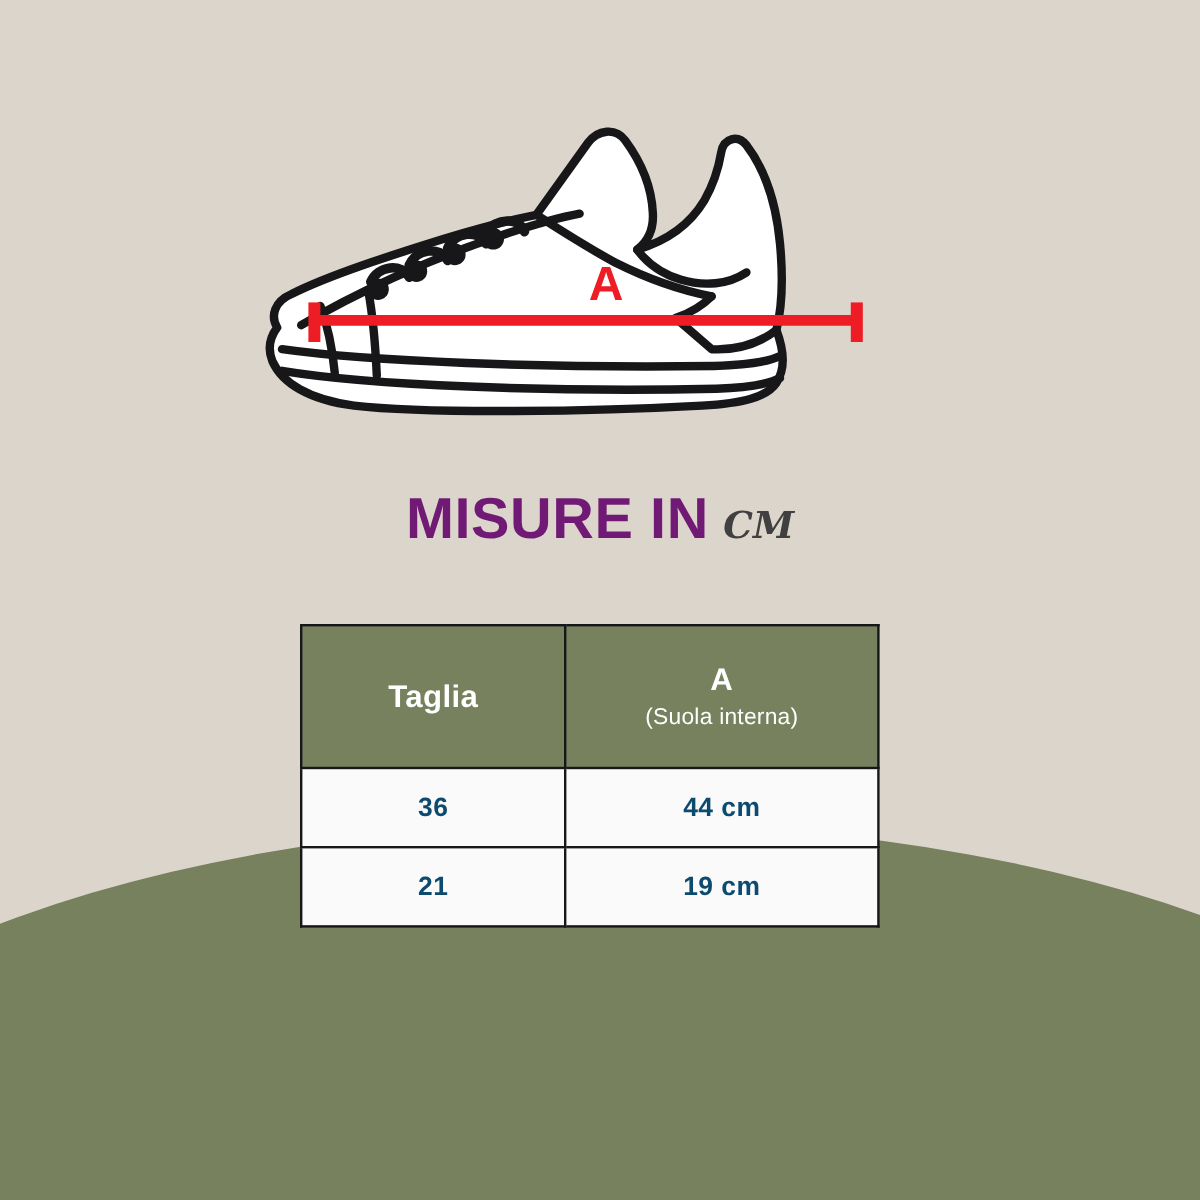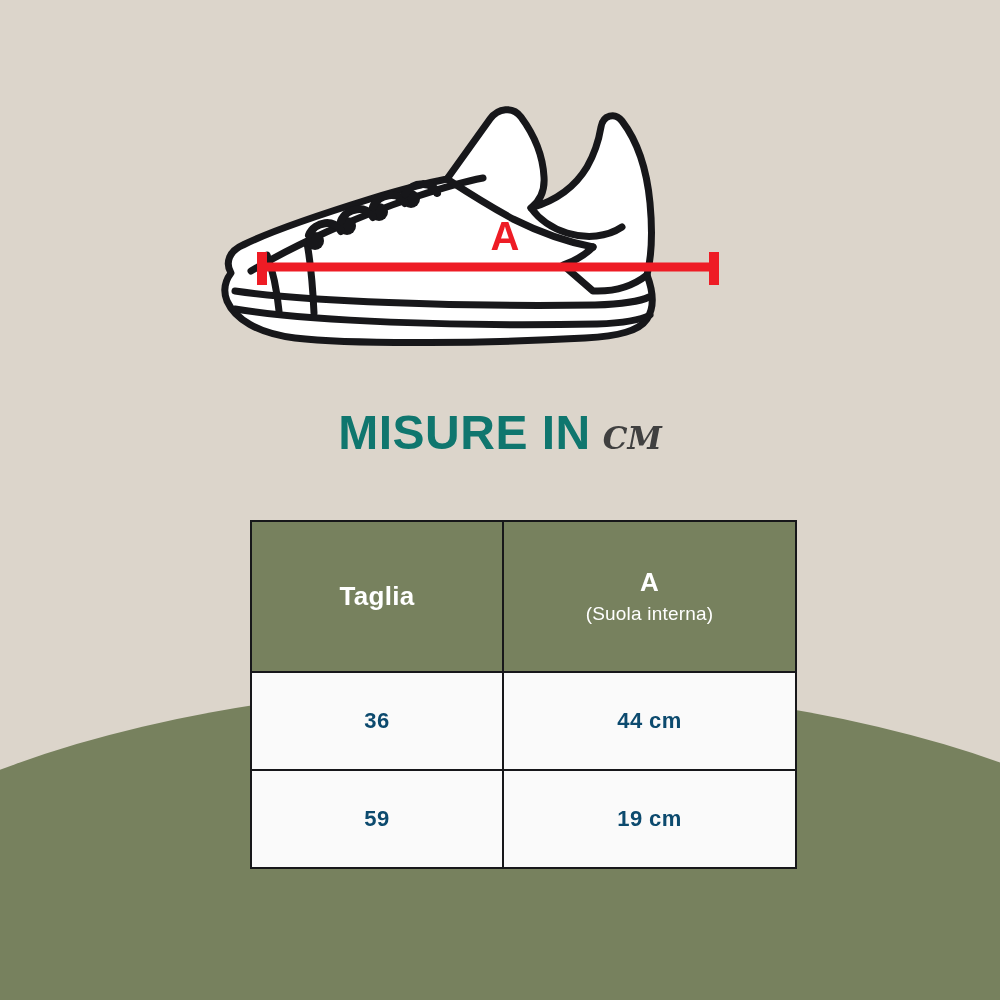--- a/index.html
+++ b/index.html
@@ -60,7 +60,7 @@
     font-weight: bold;
     font-size: 48px;
     letter-spacing: 0.5px;
-    color: #0f766e;
+    color: #701a75;
     vertical-align: baseline;
   }
   .title-unit {

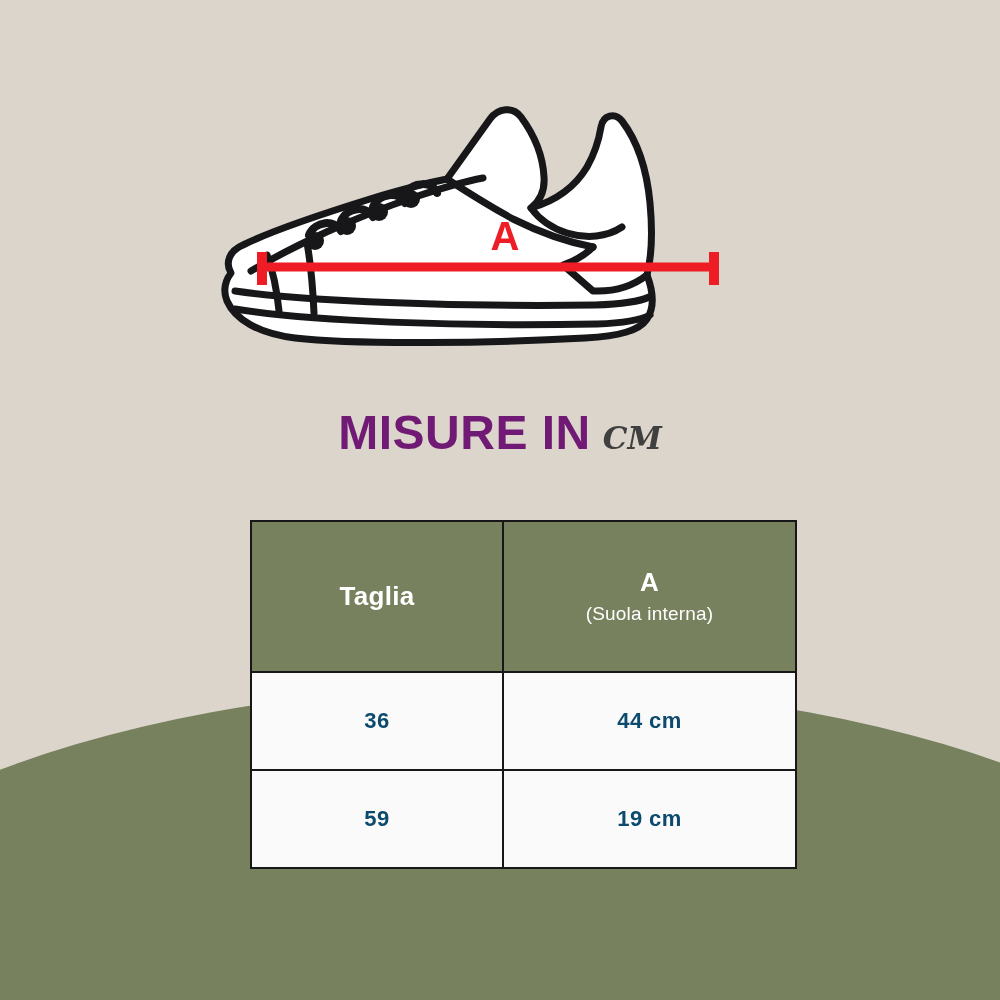--- a/index.html
+++ b/index.html
@@ -89,7 +89,7 @@
     border: 2px solid #17171a;
     text-align: center;
     vertical-align: middle;
-    padding: 16px;
+    padding: 0;
   }
   .col-size { width: 218px; }
   .col-meas { width: 259px; }

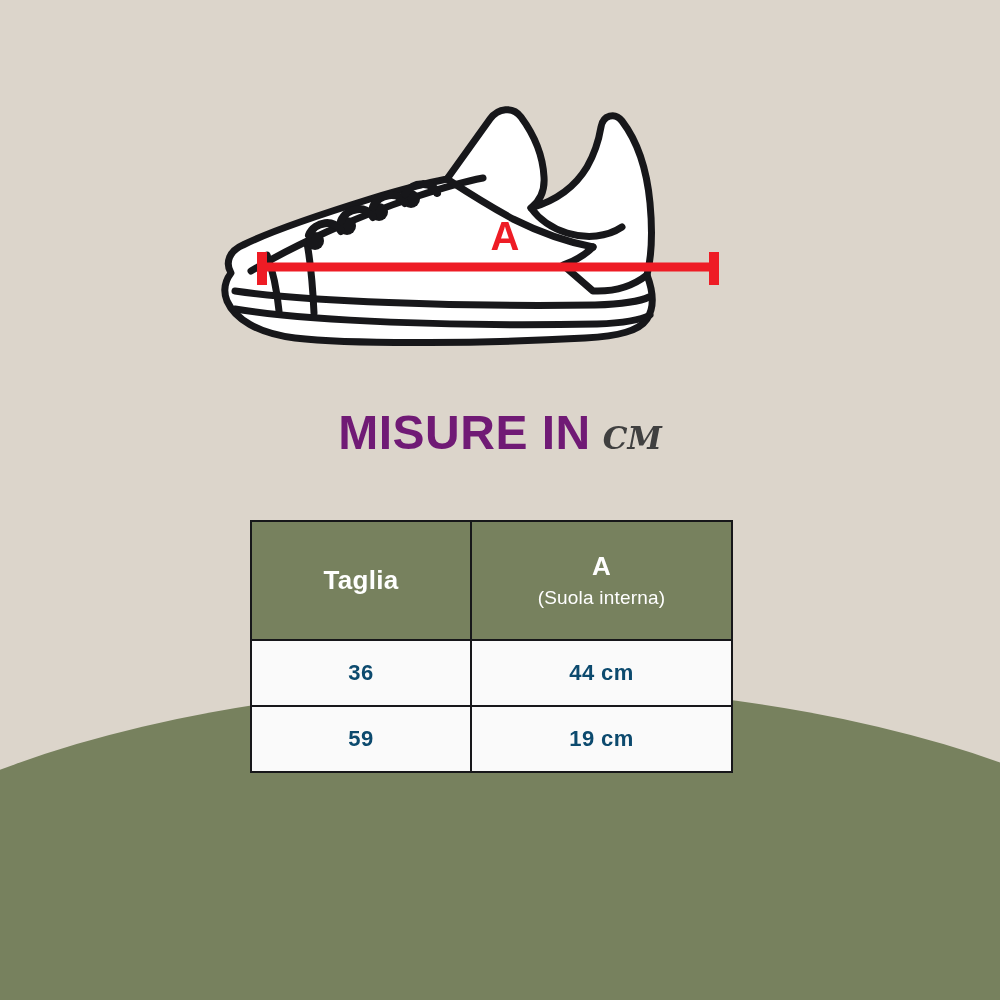--- a/index.html
+++ b/index.html
@@ -238,7 +238,7 @@
         <td class="col-meas">44 cm</td>
       </tr>
       <tr>
-        <td class="col-size">59</td>
+        <td class="col-size">21</td>
         <td class="col-meas">19 cm</td>
       </tr>
     </tbody>

